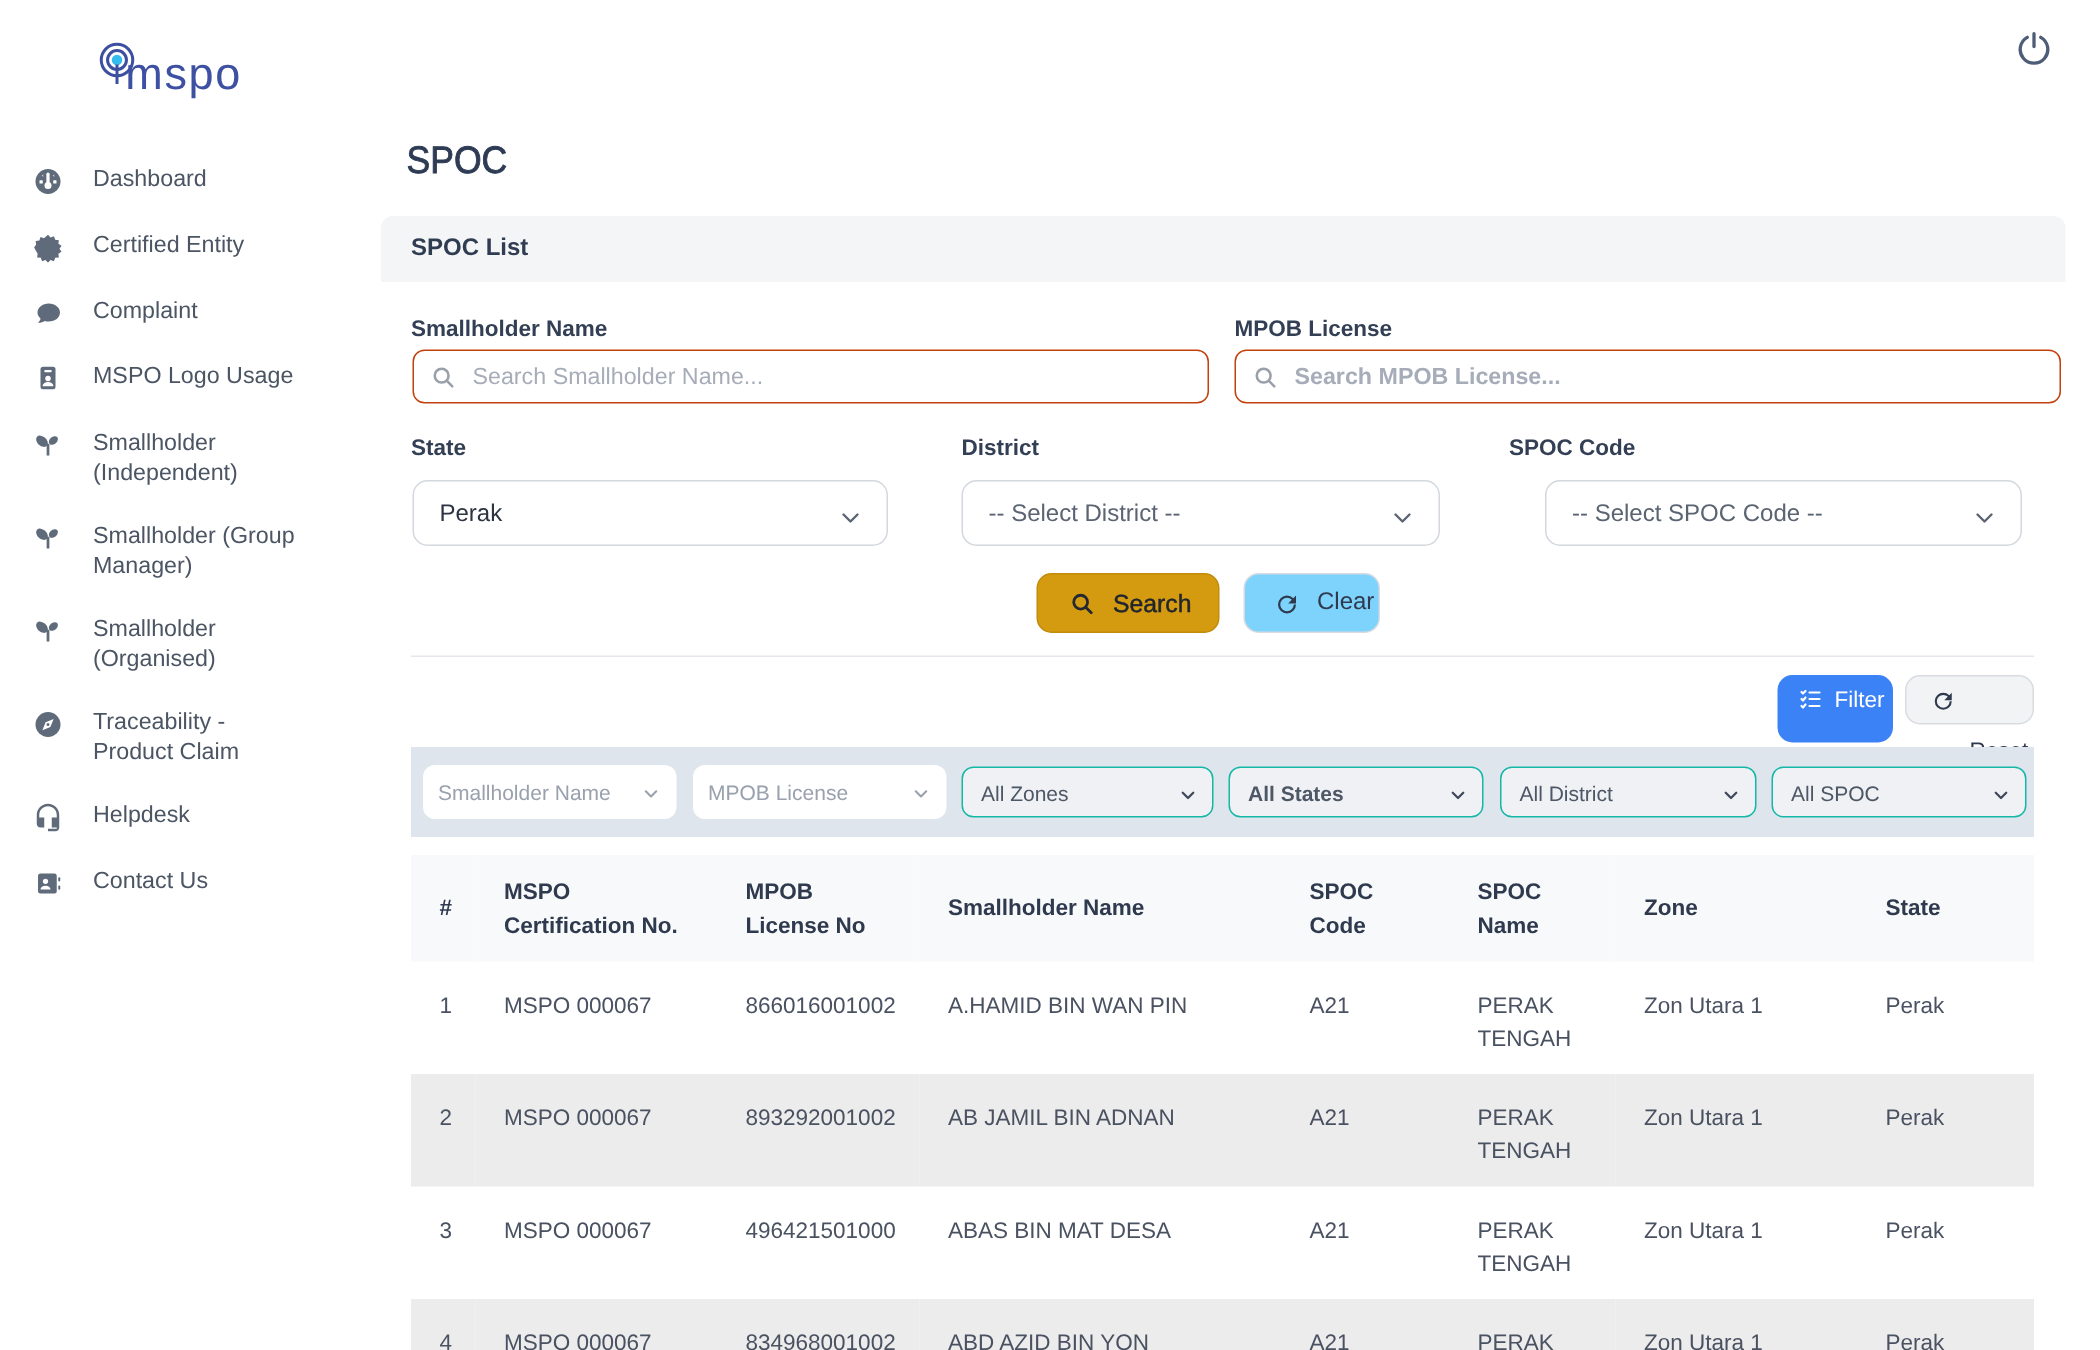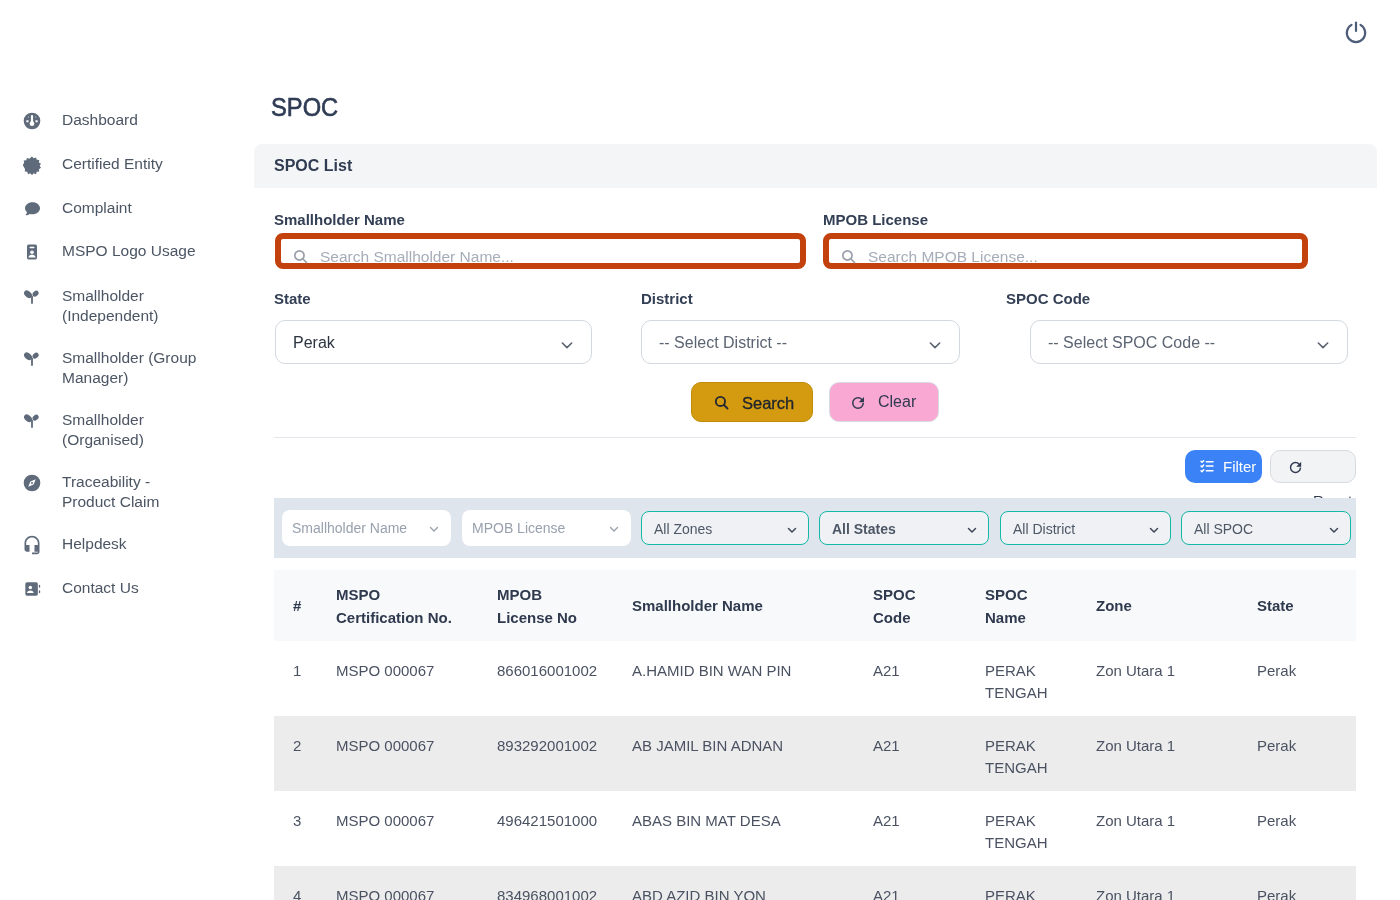--- a/index.html
+++ b/index.html
@@ -57,6 +57,17 @@
 </head>
 <body>
 <div id="page">
+  <div id="logo">
+    <svg width="104" height="50" viewBox="0 0 104 50">
+      <g fill="none" stroke="#3c4fa0" stroke-width="2">
+        <circle cx="13" cy="15" r="10.5"></circle>
+        <circle cx="13" cy="15" r="6.3"></circle>
+      </g>
+      <circle cx="13" cy="15" r="3.5" fill="#35bdf0"></circle>
+      <rect x="12" y="18" width="2" height="13" fill="#3c4fa0"></rect>
+      <text x="18.5" y="34" font-family="'Liberation Sans'" font-size="30" fill="#3d50a2" letter-spacing="1.1">mspo</text>
+    </svg>
+  </div>
   <div id="power">
     <svg width="24" height="24" viewBox="0 0 24 24" fill="none" stroke="#4e5d77" stroke-width="2.2" stroke-linecap="round">
       <path d="M7.5 4.9 A9.2 9.2 0 1 0 16.5 4.9"></path>

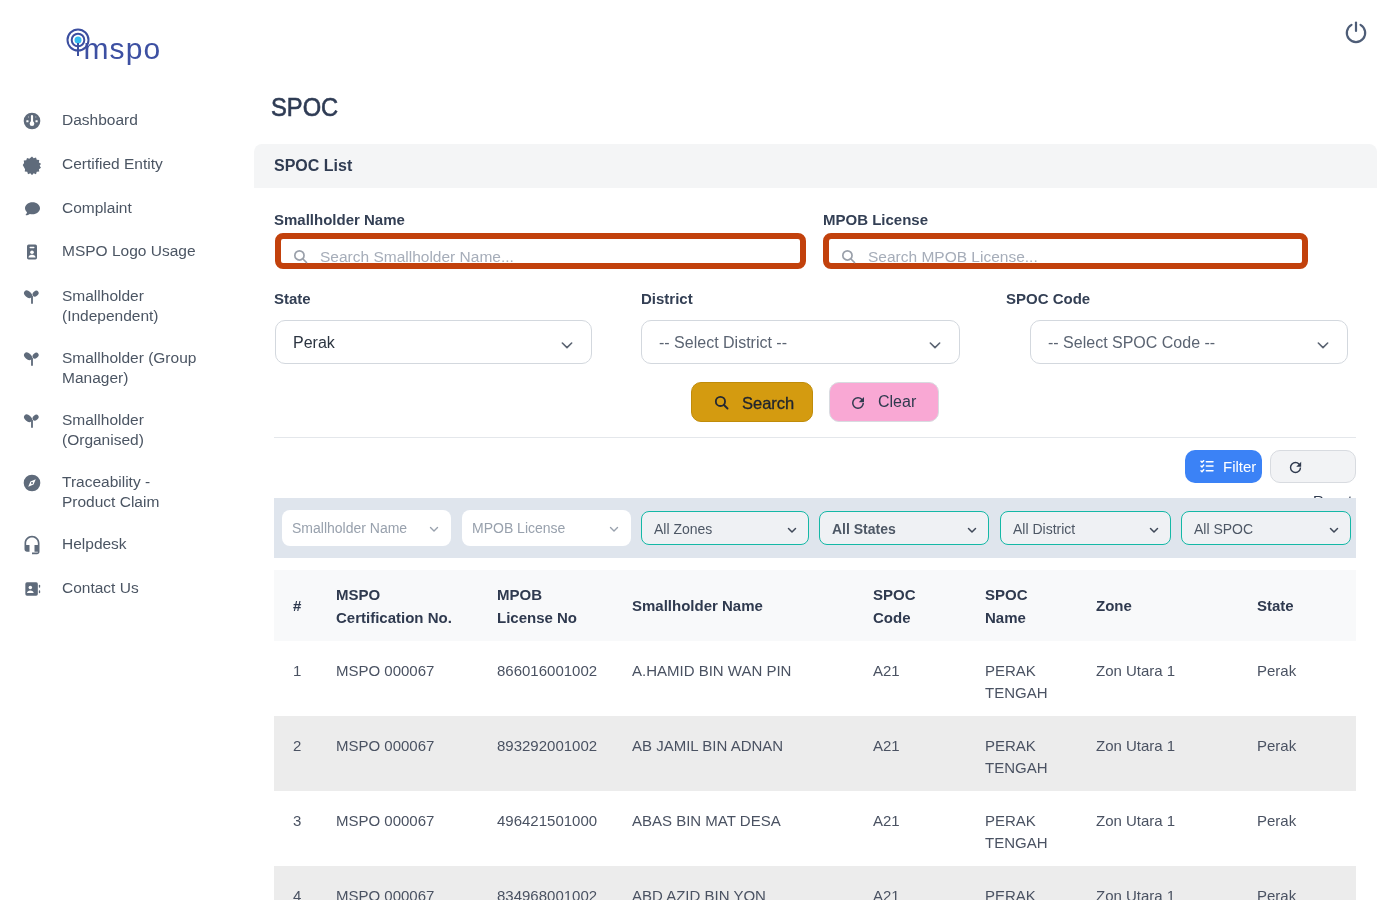--- a/index.html
+++ b/index.html
@@ -18,7 +18,7 @@
 #cardhead { position:absolute; left:0; top:144px; width:1123px; height:44px; background:#f4f5f6; border-radius:8px 8px 0 0; }
 #cardhead span { position:absolute; left:20px; top:13px; font-size:16px; font-weight:bold; color:#303c52; }
 .lbl { position:absolute; font-size:15px; font-weight:bold; color:#333f54; }
-.inp { position:absolute; height:36px; background:#fff; border:6px solid #c2410c; border-radius:8px; }
+.inp { position:absolute; height:36px; background:#fff; border:1px solid #c2410c; border-radius:8px; }
 .inp .ph { position:absolute; left:39px; top:9px; font-size:15.5px; color:#a6adb9; }
 .inp svg { position:absolute; left:11px; top:9px; }
 .sel { position:absolute; height:44px; background:#fff; border:1px solid #d3d8de; border-radius:10px; }

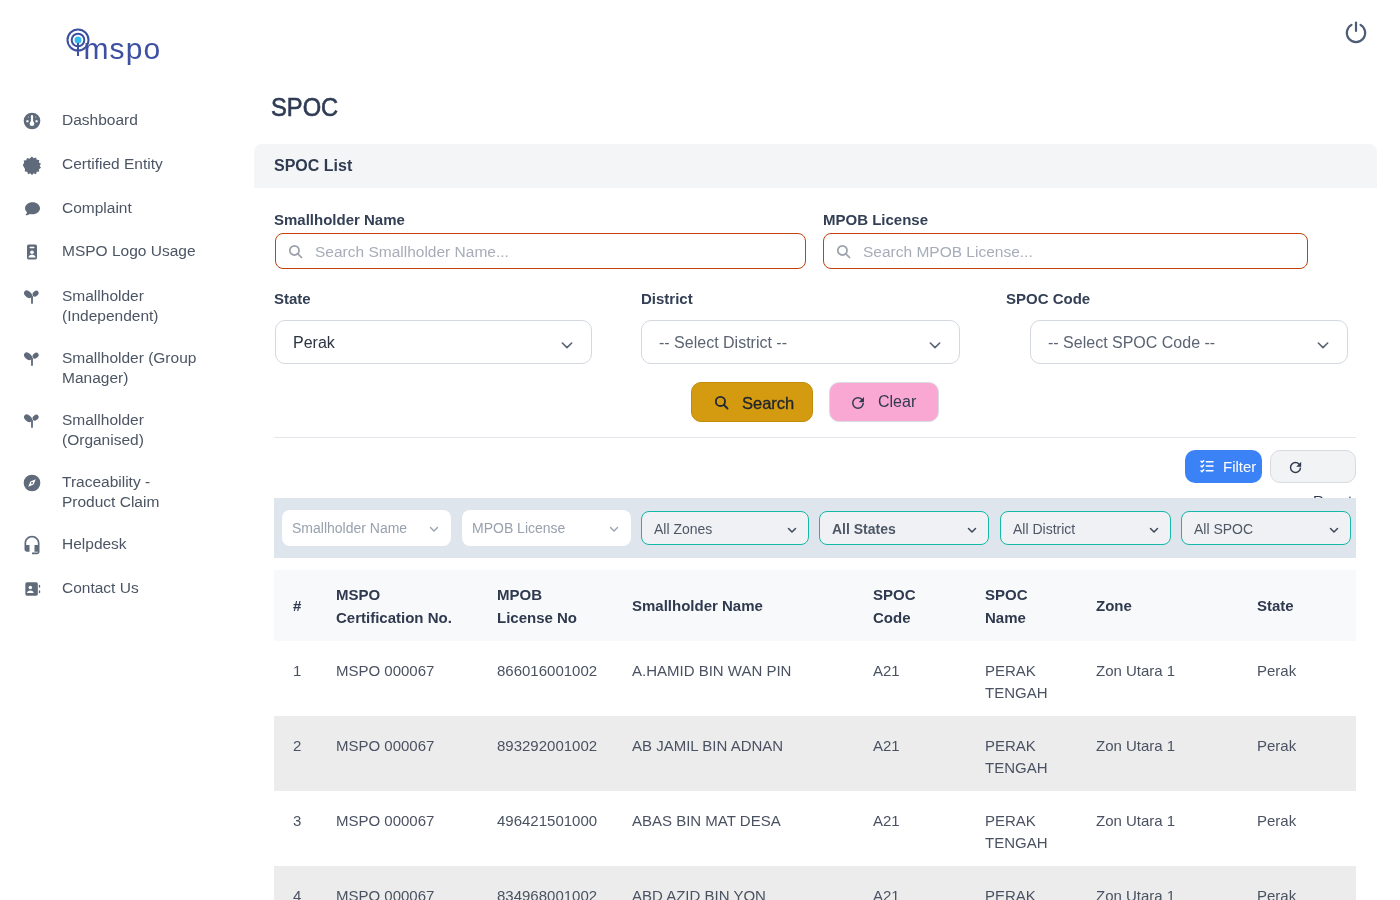--- a/index.html
+++ b/index.html
@@ -185,7 +185,7 @@
         </svg>
       <span class="ph">Search Smallholder Name...</span>
     </div>
-    <div class="inp" style="left:569px; top:233px; width:485px;">
+    <div class="inp" style="left:569px; top:233px; width:551px;font-weight:bold;">
       <svg width="17" height="17" viewBox="0 0 24 24" fill="none" stroke="#9aa0aa" stroke-width="2.4" stroke-linecap="round">
           <circle cx="10.5" cy="10.5" r="6.5"></circle>
           <line x1="15.5" y1="15.5" x2="20.5" y2="20.5"></line>

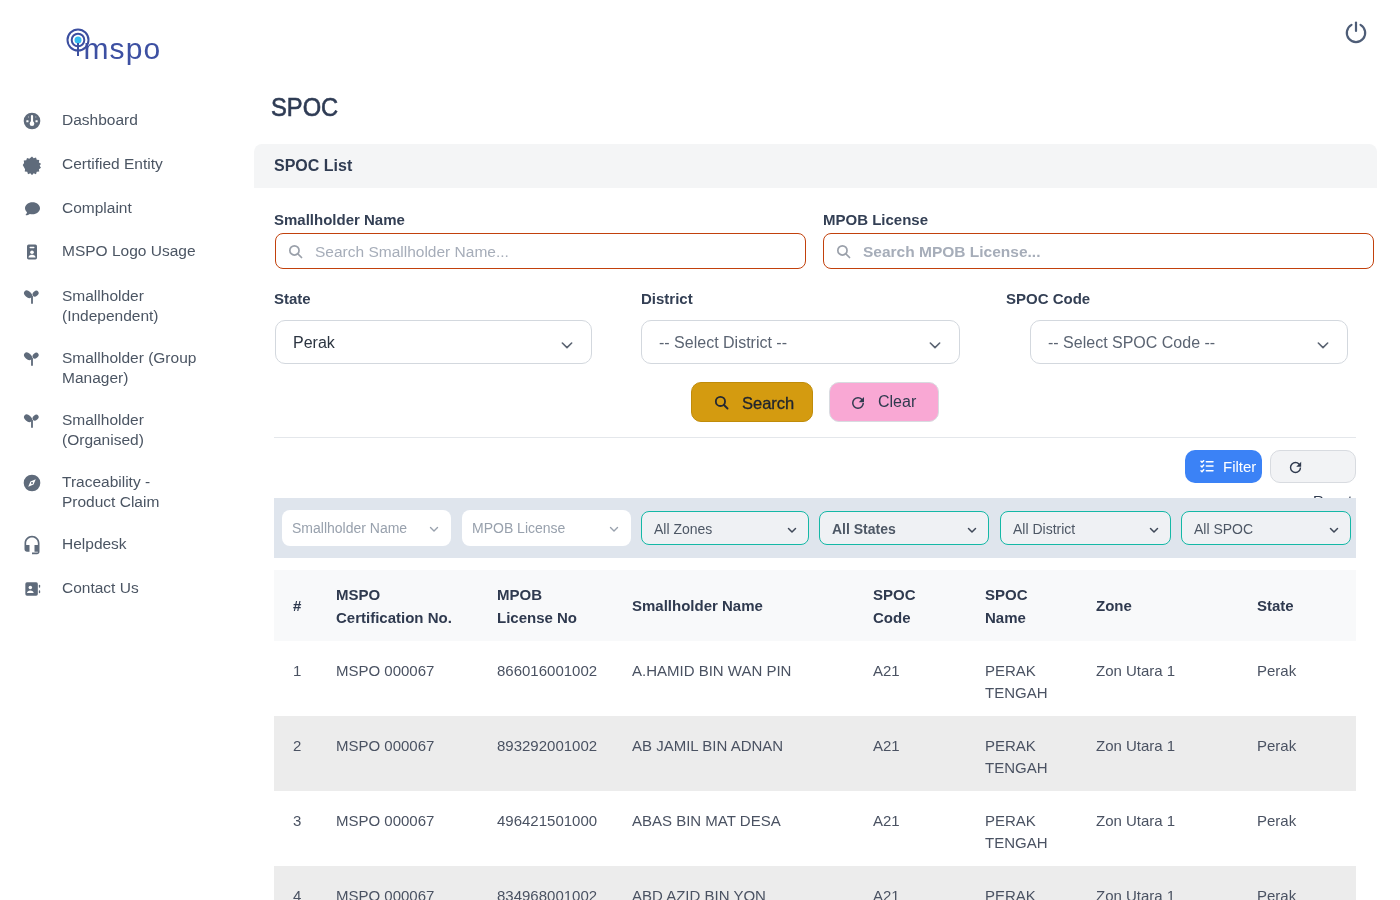--- a/index.html
+++ b/index.html
@@ -29,7 +29,7 @@
 #btnSearch { left:437px; top:382px; width:122px; height:40px; background:#d49b10; border:1px solid #c08c0a; }
 #btnSearch span { position:absolute; left:50px; top:11px; color:#20252e; font-weight:normal; font-size:16.5px; -webkit-text-stroke:0.3px #20252e; }
 #btnSearch svg { position:absolute; left:21px; top:11px; }
-#btnClear { left:575px; top:382px; width:110px; height:40px; background:#f9a8d4; border:1px solid #d8dbe0; }
+#btnClear { left:575px; top:382px; width:91px; height:40px; background:#7dd3fc; border:1px solid #d8dbe0; }
 #btnClear span { position:absolute; left:48px; top:10px; color:#2f3a4e; font-size:16px; }
 #btnClear svg { position:absolute; left:19px; top:11px; }
 #divider { position:absolute; left:20px; top:437px; width:1082px; height:1px; background:#e4e7eb; }

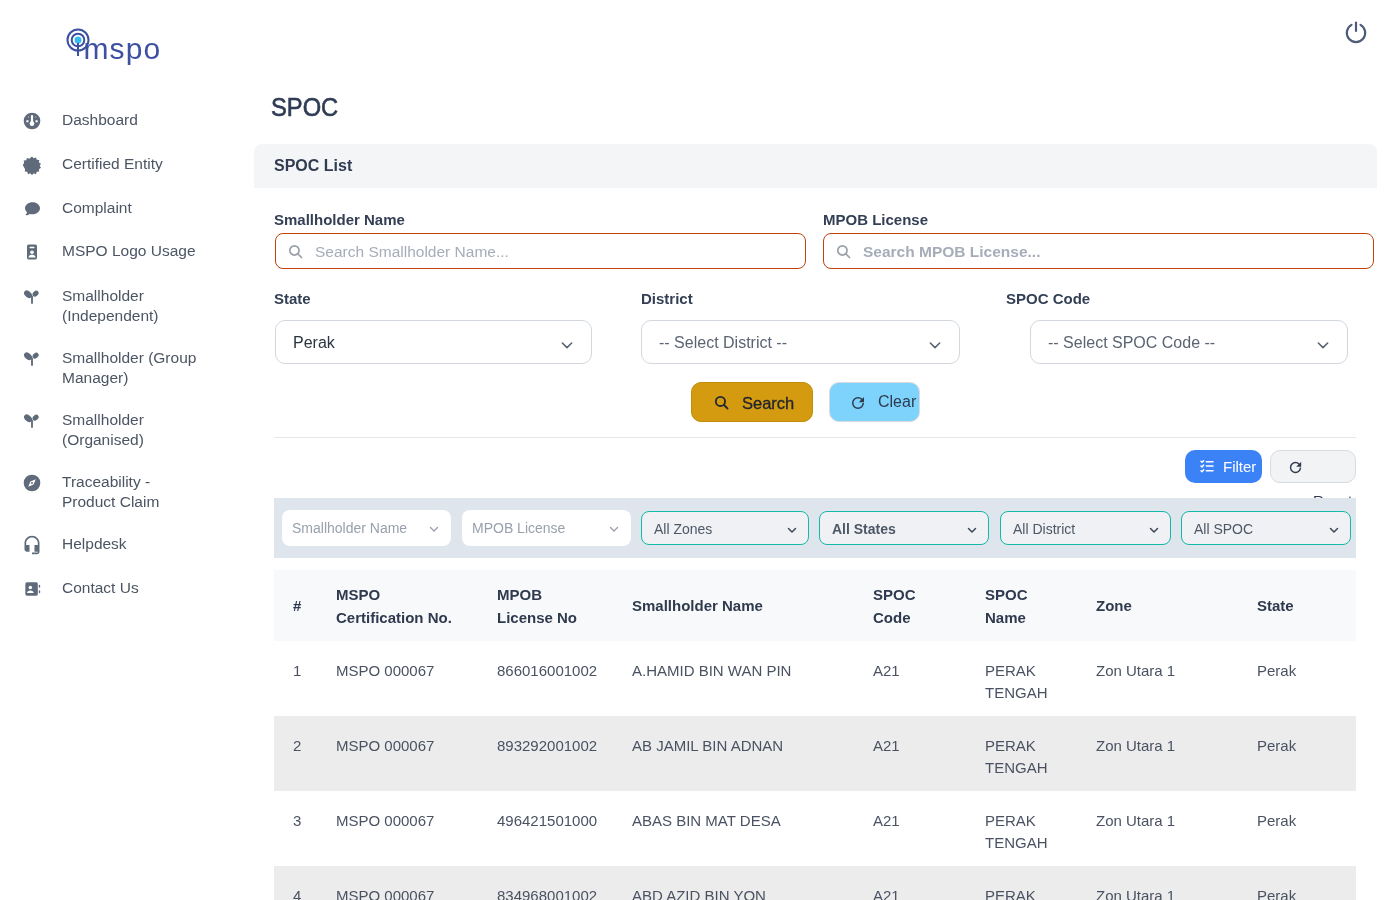--- a/index.html
+++ b/index.html
@@ -33,7 +33,7 @@
 #btnClear span { position:absolute; left:48px; top:10px; color:#2f3a4e; font-size:16px; }
 #btnClear svg { position:absolute; left:19px; top:11px; }
 #divider { position:absolute; left:20px; top:437px; width:1082px; height:1px; background:#e4e7eb; }
-#btnFilter { left:931px; top:450px; width:77px; height:33px; background:#3b82f6; border:none; }
+#btnFilter { left:931px; top:450px; width:77px; height:45px; background:#3b82f6; border:none; }
 #btnFilter span { position:absolute; left:38px; top:8px; color:#fff; font-size:15px; }
 #btnFilter svg { position:absolute; left:14px; top:8px; }
 #btnReset { left:1016px; top:450px; width:86px; height:33px; background:#f2f3f5; border:1px solid #d8dbe0; }

